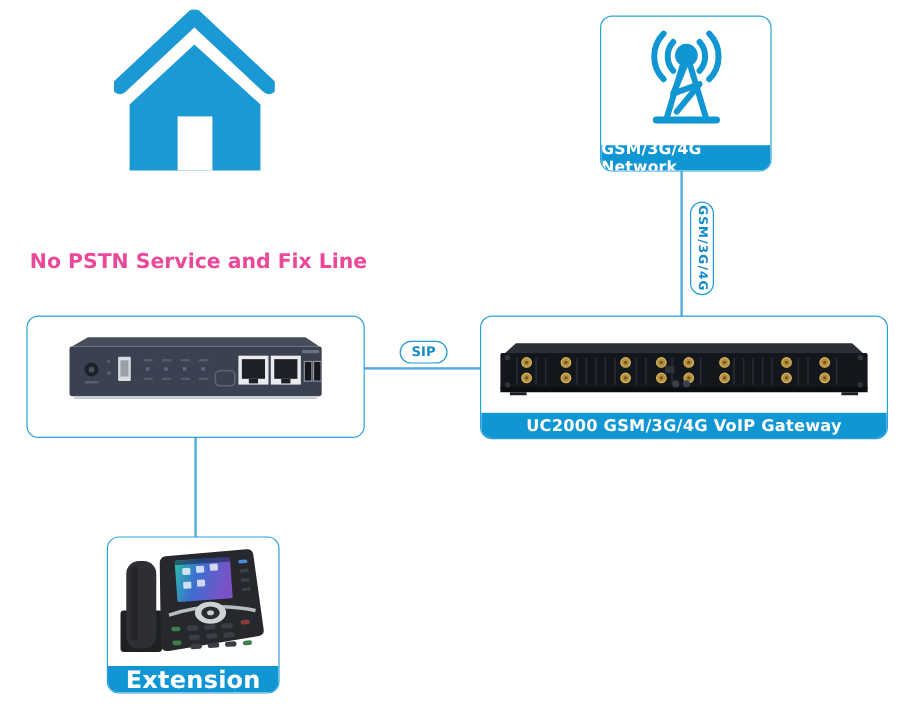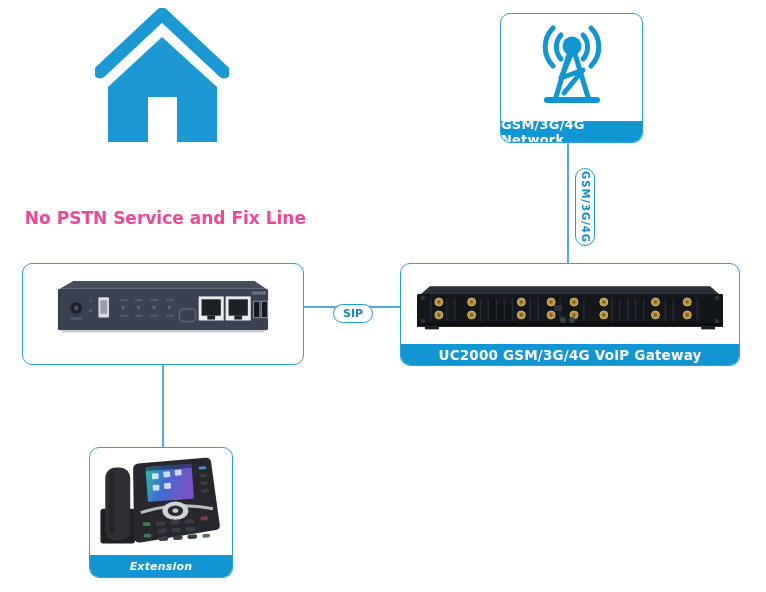--- a/index.html
+++ b/index.html
@@ -97,7 +97,7 @@
 
   <div class="line" style="left:162px; top:364px; width:2px; height:84px;"></div>
 
-  <div class="pill" style="left:333px; top:284px; width:40px; height:19px; font-size:11px;margin-top:20px;">
+  <div class="pill" style="left:333px; top:284px; width:40px; height:19px; font-size:11px;">
     <span>SIP</span>
   </div>
 

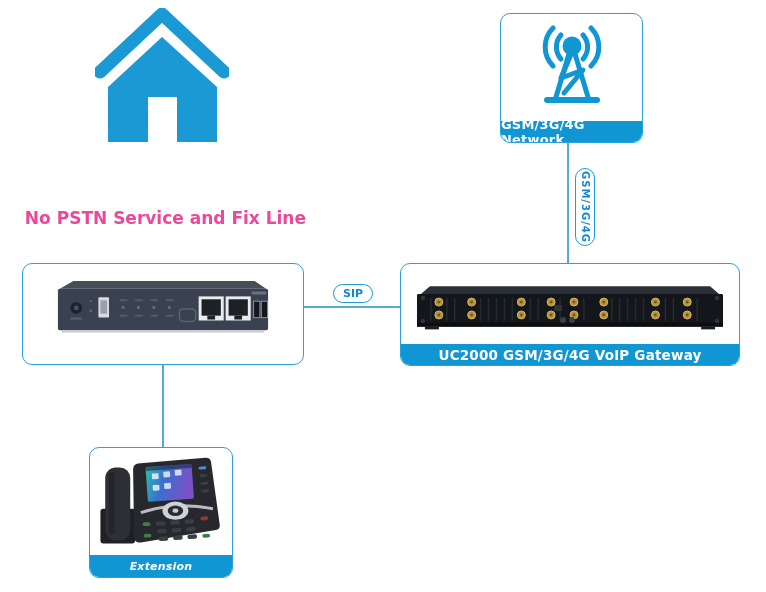--- a/index.html
+++ b/index.html
@@ -323,7 +323,7 @@
         <rect x="108" y="84" width="8" height="4" rx="2" fill="#3f7d4a" transform="rotate(-4 112 86)"></rect>
       </svg>
     </div>
-    <div class="node-label" style="font-size:11px; height:22px;font-style:italic;">Extension</div>
+    <div class="node-label" style="font-size:20px; height:22px;">Extension</div>
   </div>
 
 </div>

